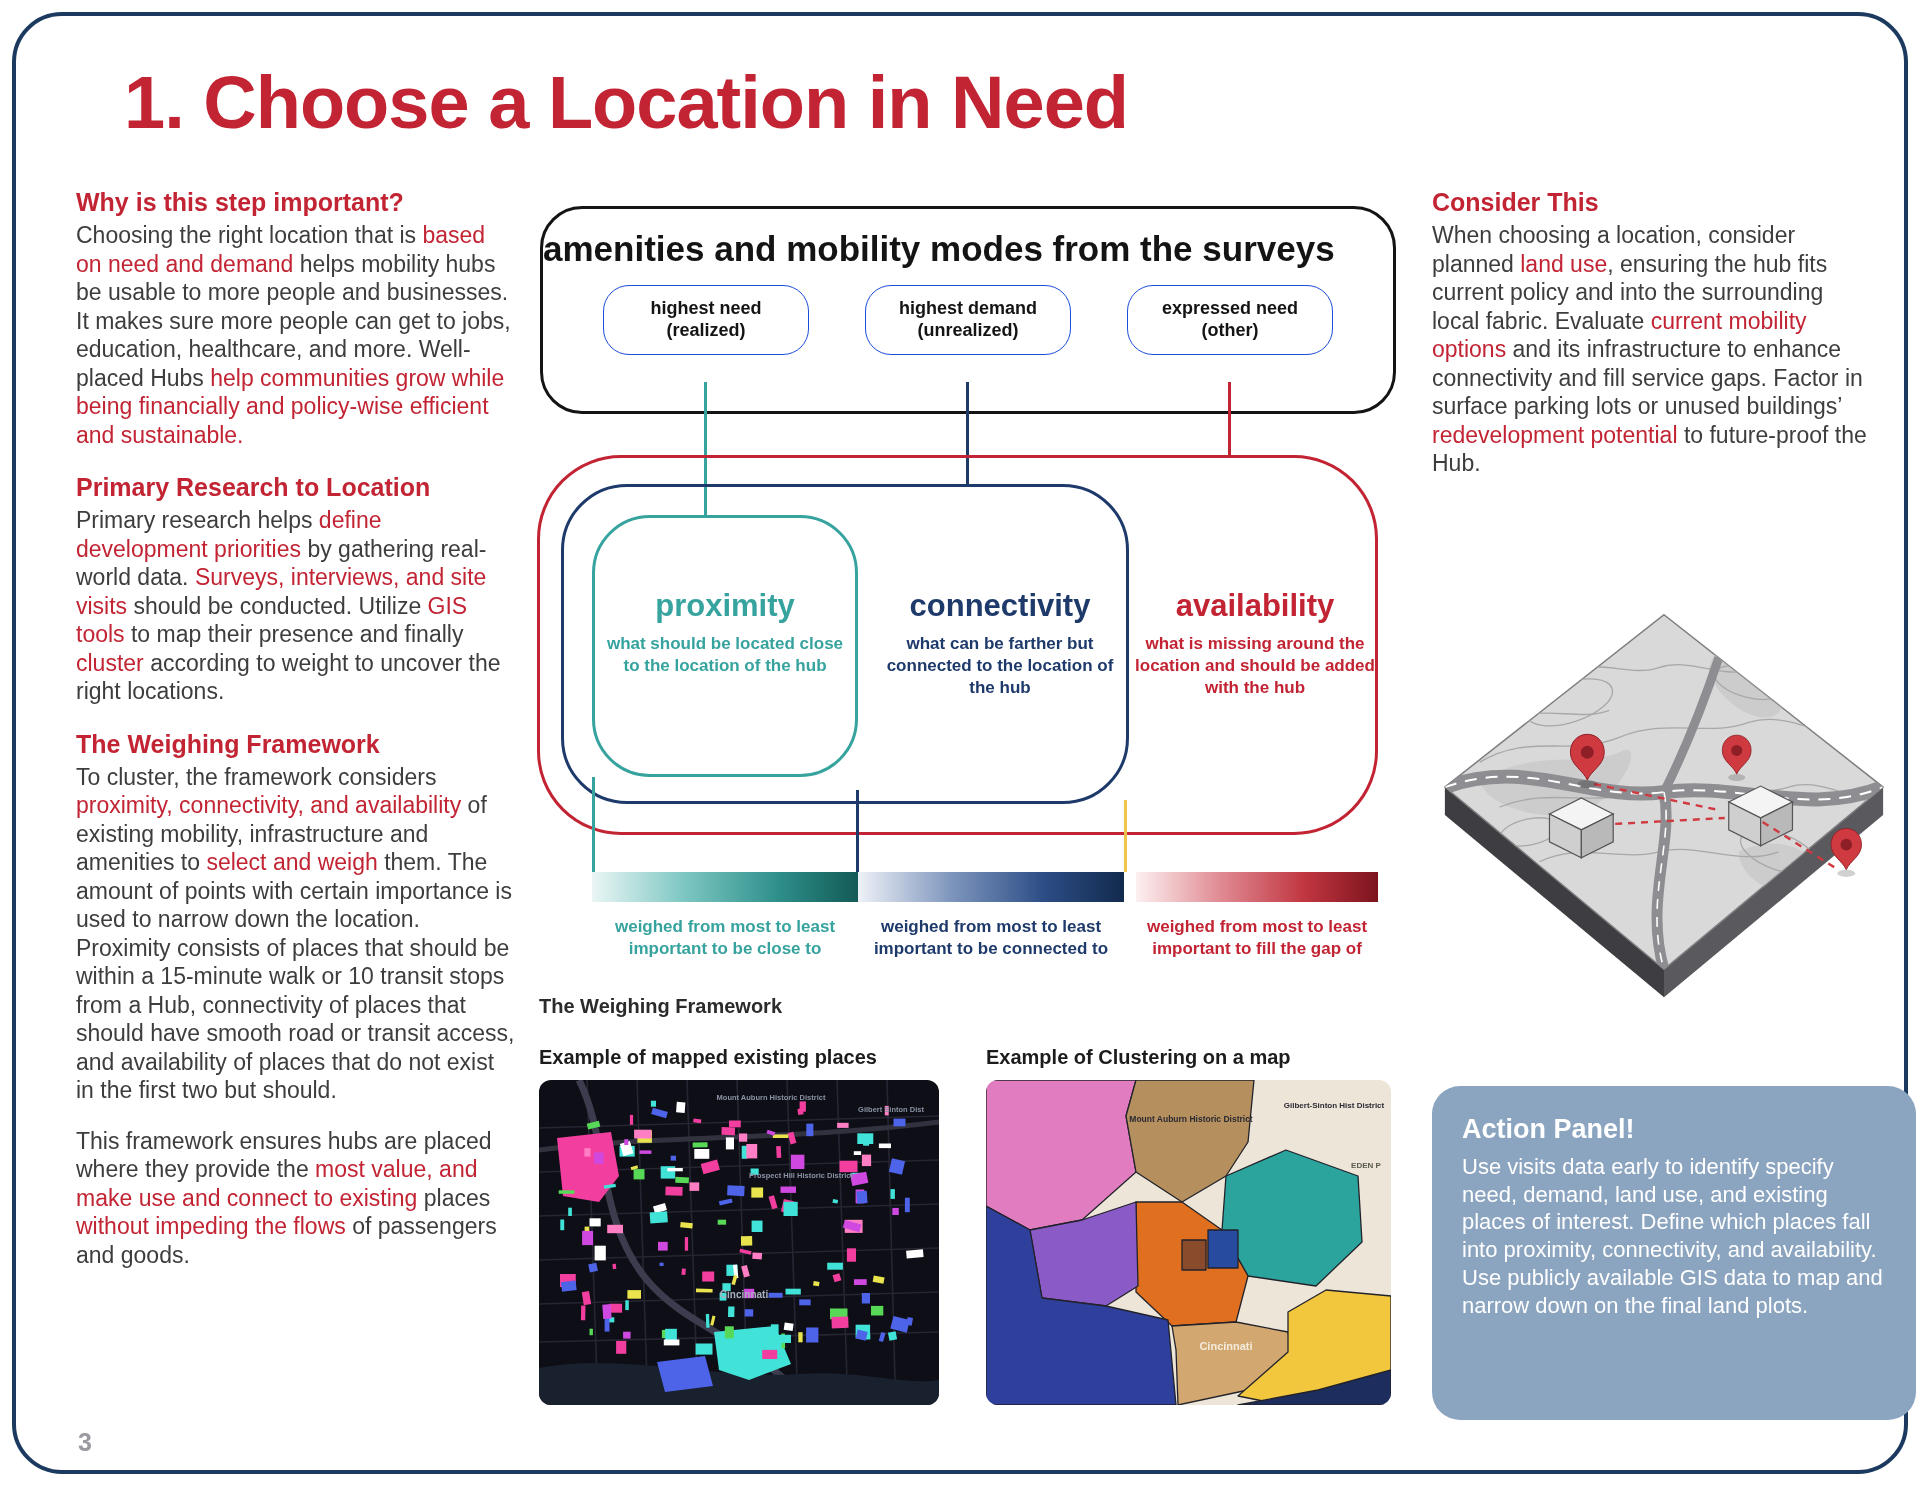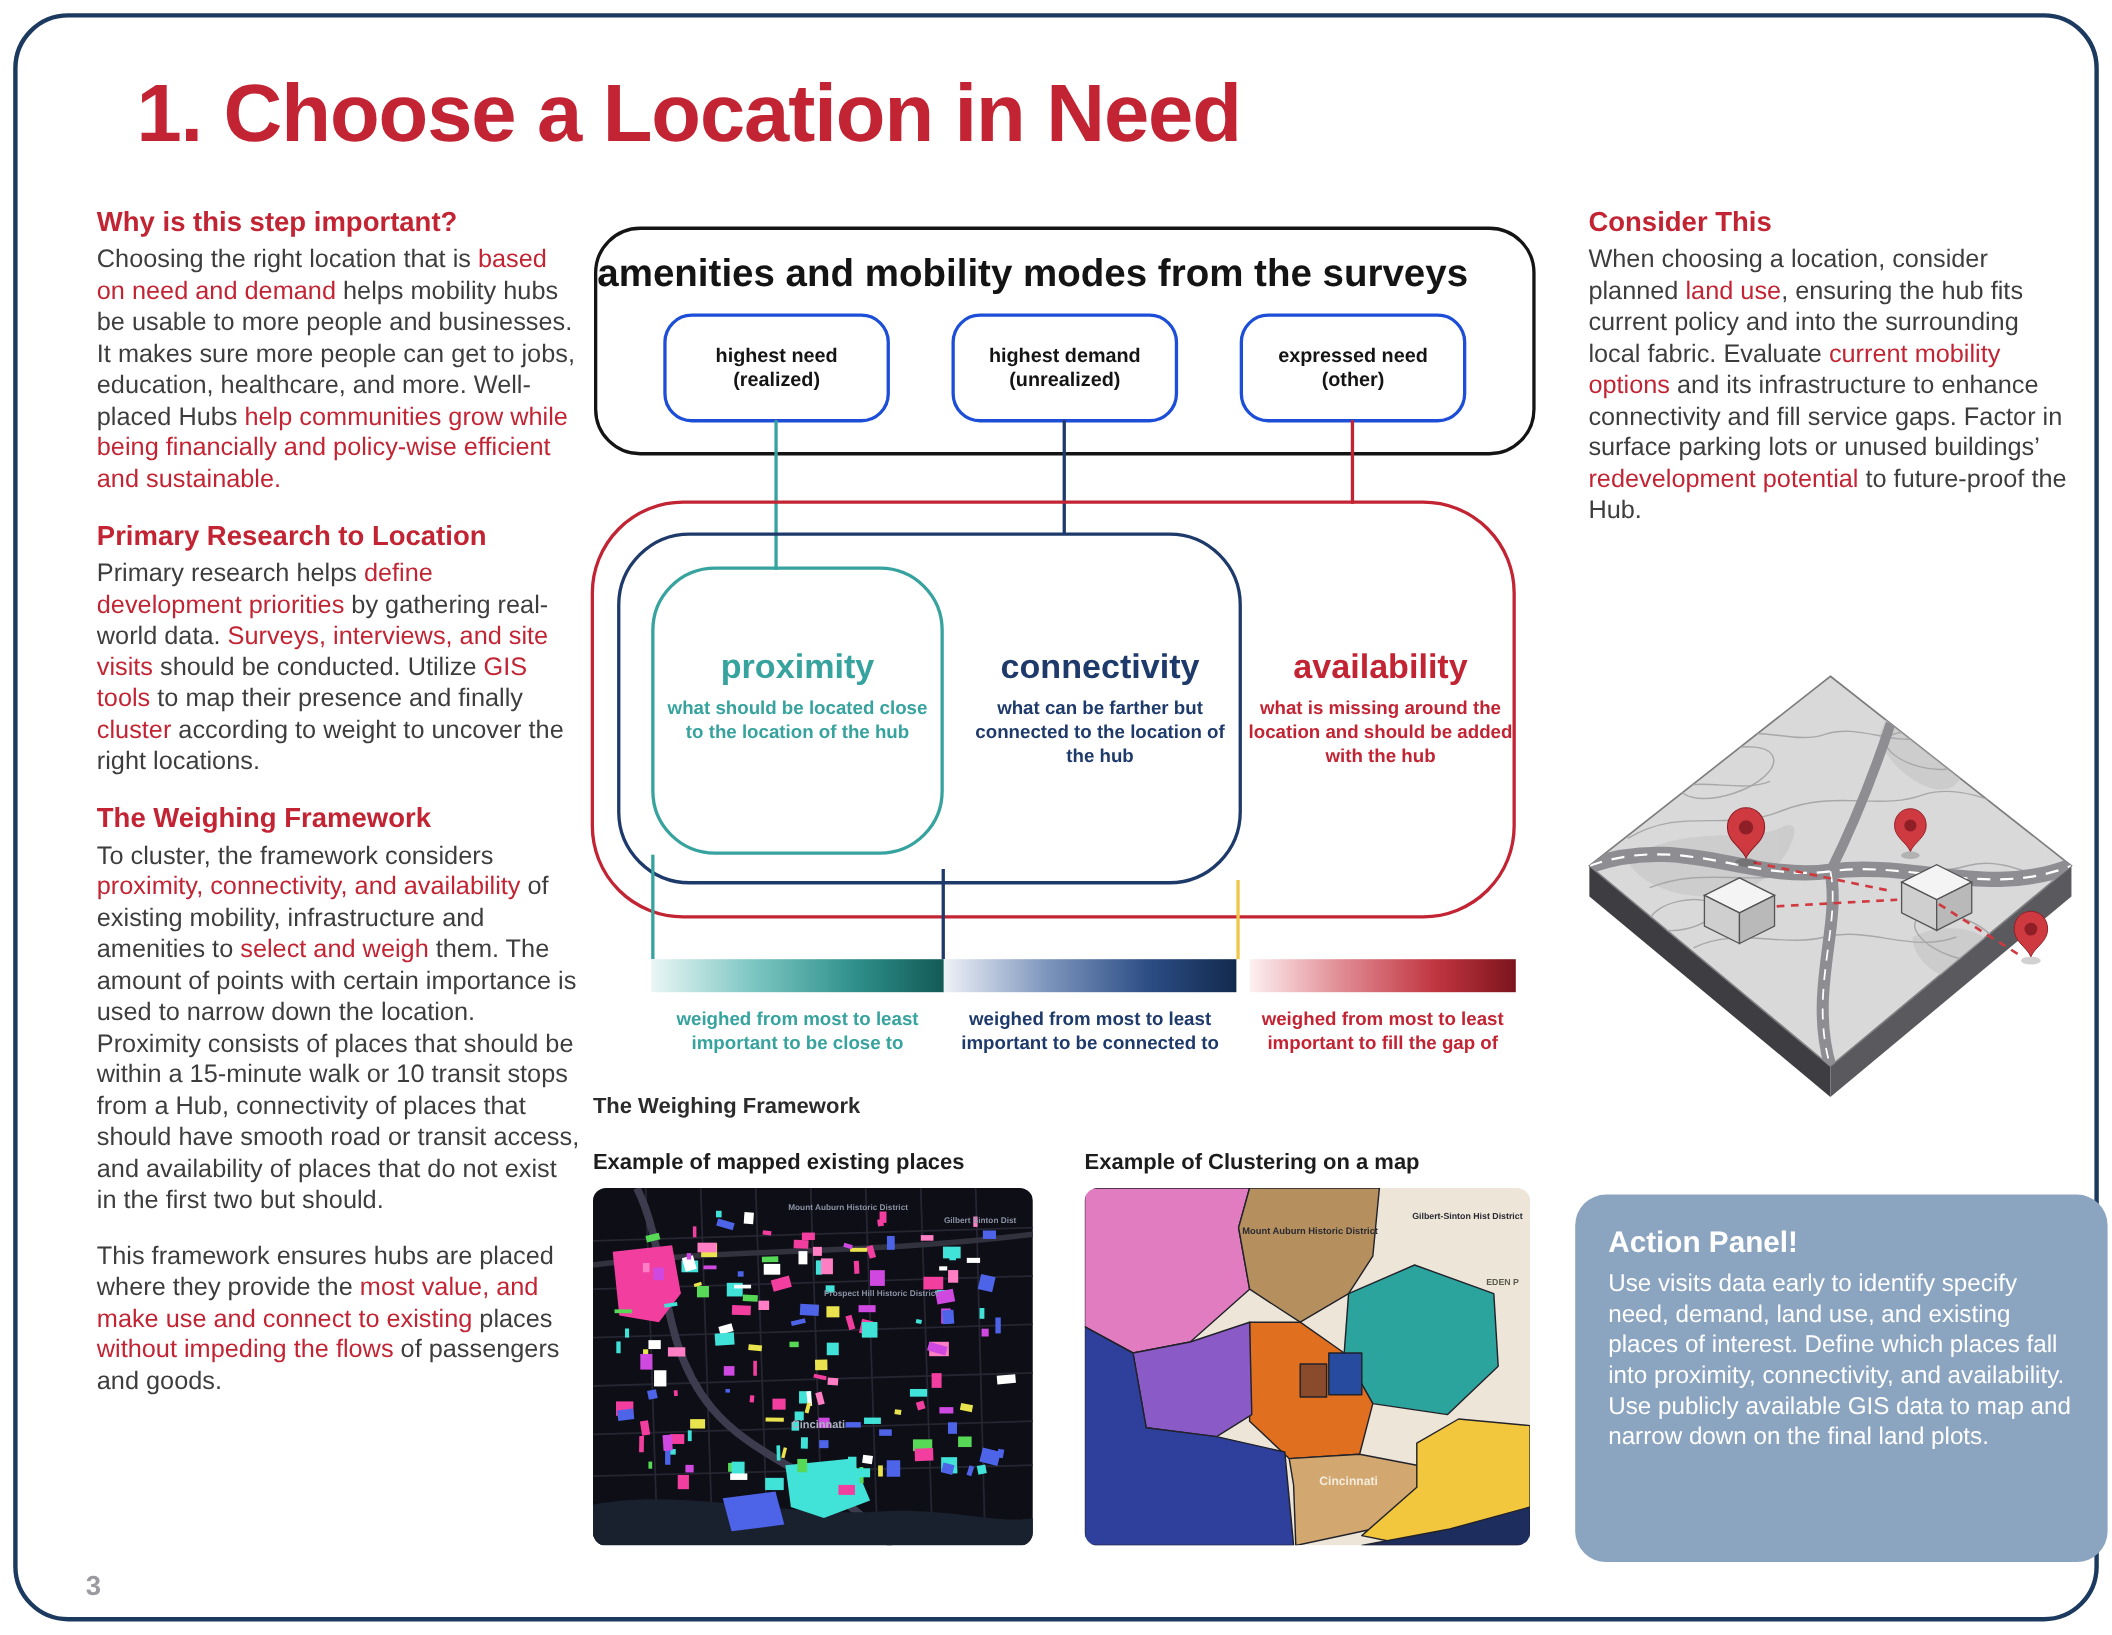--- a/index.html
+++ b/index.html
@@ -19,7 +19,7 @@
 
   .title{position:absolute;left:76px;top:60px;font-size:74px;font-weight:800;color:var(--accent-red);letter-spacing:-1px;margin-left:48px;}
 
-  .col{position:absolute;width:440px;margin-left:12px;}
+  .col{position:absolute;width:440px;}
   .col-left{left:76px;top:188px;}
   .col-right{left:1432px;top:188px;width:440px;}
   .col h2{font-size:25px;font-weight:700;color:var(--accent-red);margin-bottom:4px;}

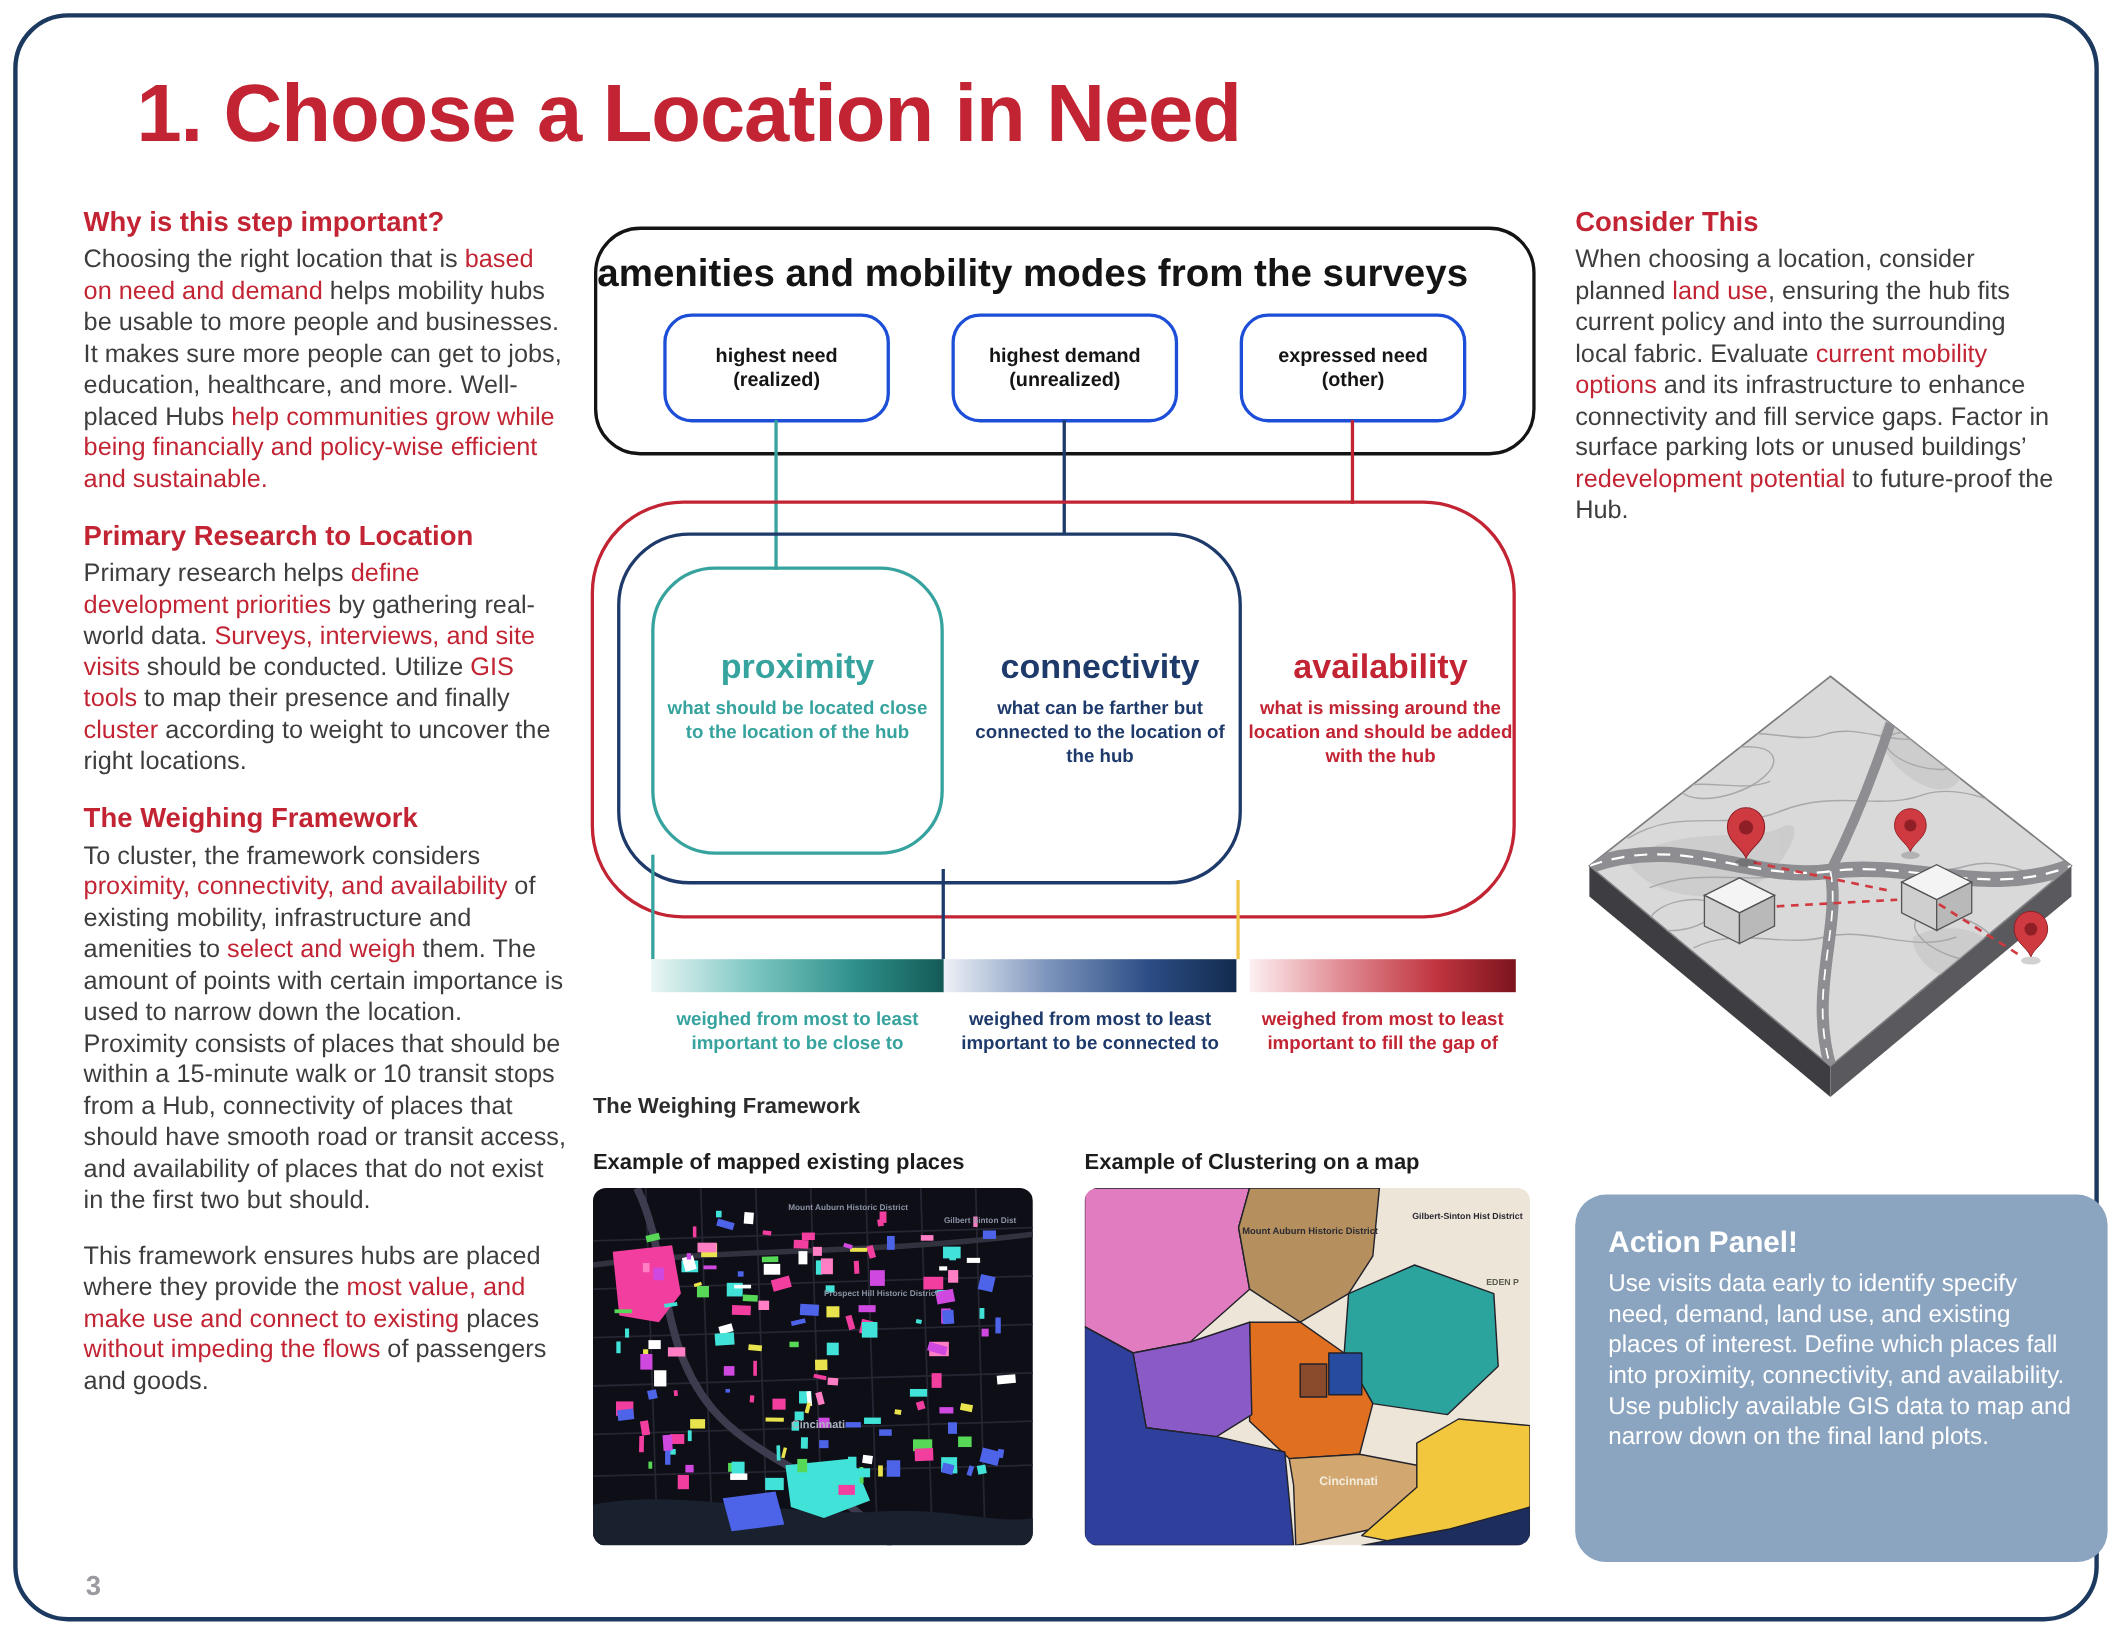--- a/index.html
+++ b/index.html
@@ -31,7 +31,7 @@
   .src-container{position:absolute;left:540px;top:206px;width:856px;height:208px;border:3px solid #141414;border-radius:42px;background:#fff;}
   .src-title{text-align:left;margin-top:20px;font-size:35px;font-weight:700;color:#141414;}
   .src-boxes{position:absolute;left:0;right:0;top:76px;display:flex;justify-content:center;gap:56px;}
-  .src-box{width:206px;height:99px;border:3px solid #1d4ed8;border-radius:26px;display:flex;flex-direction:column;justify-content:center;align-items:center;font-size:18px;font-weight:700;color:#141414;line-height:1.22;text-align:center;background:#fff;}
+  .src-box{width:206px;height:70px;border:1px solid #1d4ed8;border-radius:26px;display:flex;flex-direction:column;justify-content:center;align-items:center;font-size:18px;font-weight:700;color:#141414;line-height:1.22;text-align:center;background:#fff;}
   .src-box span{display:block;}
 
   .vline{position:absolute;width:3px;}

